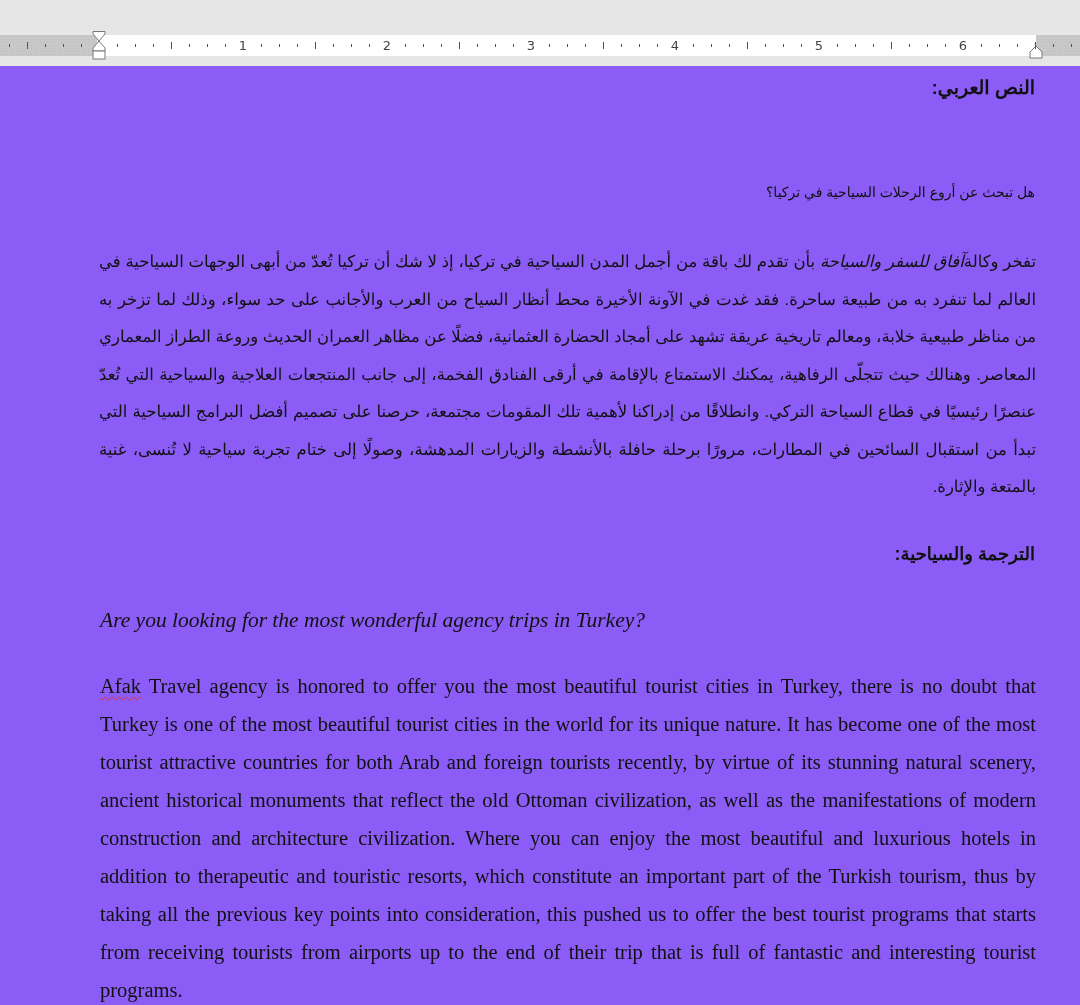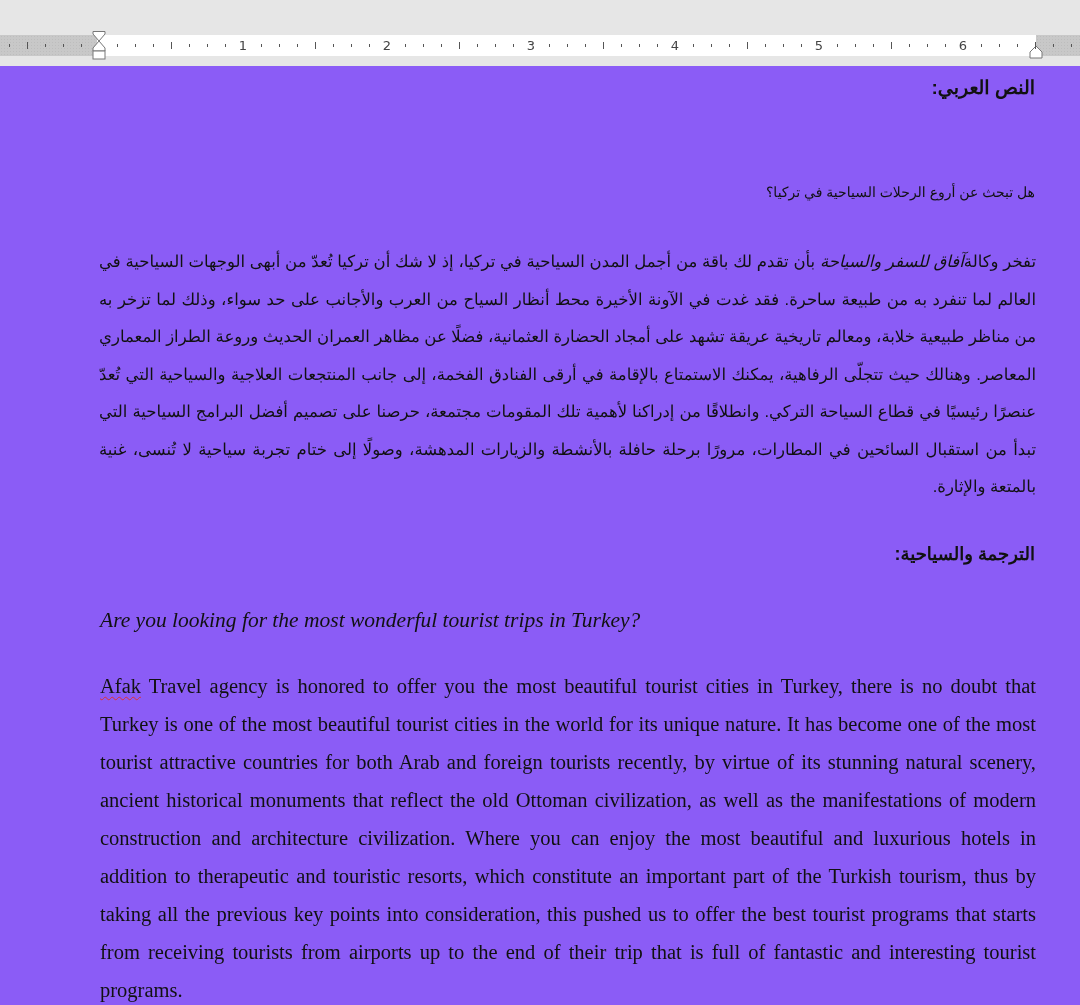--- a/index.html
+++ b/index.html
@@ -174,7 +174,7 @@
 
   <div class="para-ar heading-ar" style="right:45px; top:477px; font-size:18px;">الترجمة والسياحية:</div>
 
-  <div class="en-q">Are you looking for the most wonderful tourist trips in Turkey?</div>
+  <div class="en-q">Are you looking for the most wonderful agency trips in Turkey?</div>
 
   <div class="en-body">
     <span class="squiggle">Afak</span><span> Travel agency is honored to offer you the most beautiful tourist cities in Turkey, there is no doubt that Turkey is one of the most beautiful tourist cities in the world for its unique nature. It has become one of the most tourist attractive countries for both Arab and foreign tourists recently, by virtue of its stunning natural scenery, ancient historical monuments that reflect the old Ottoman civilization, as well as the manifestations of modern construction and architecture civilization. Where you can enjoy the most beautiful and luxurious hotels in addition to therapeutic and touristic resorts, which constitute an important part of the Turkish tourism, thus by taking all the previous key points into consideration, this pushed us to offer the best tourist programs that starts from receiving tourists from airports up to the end of their trip that is full of fantastic and interesting tourist programs.</span>

